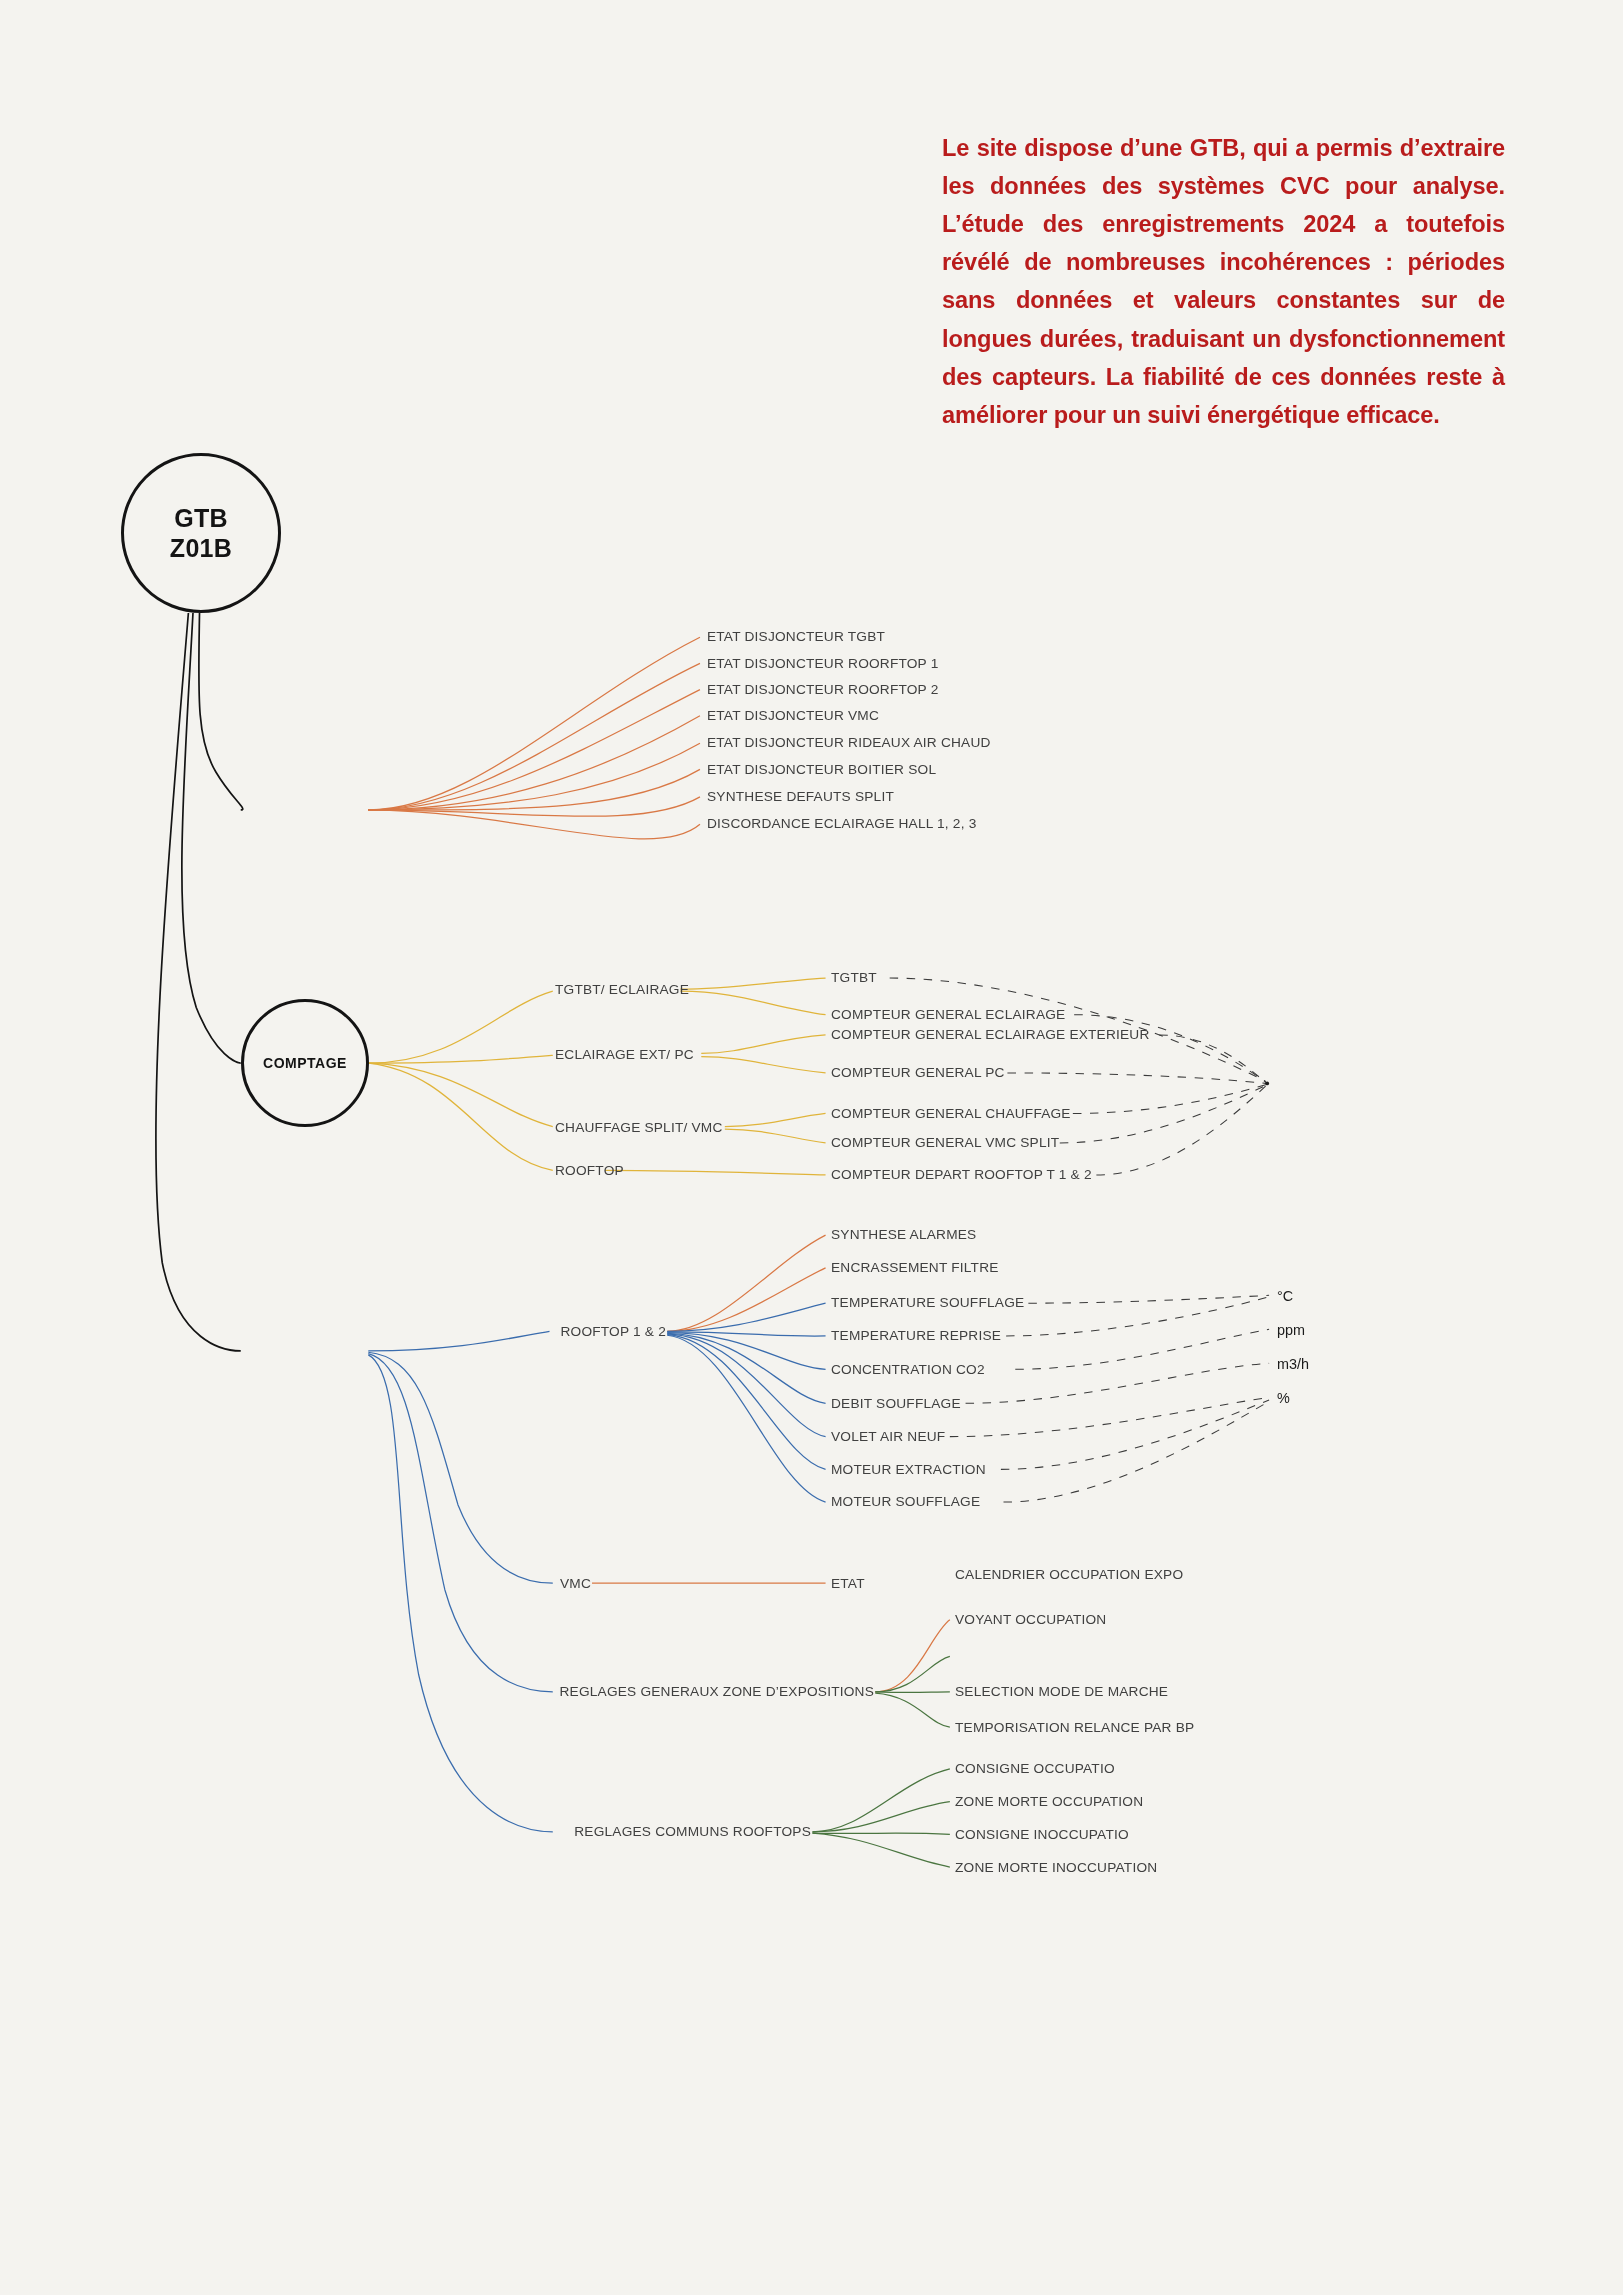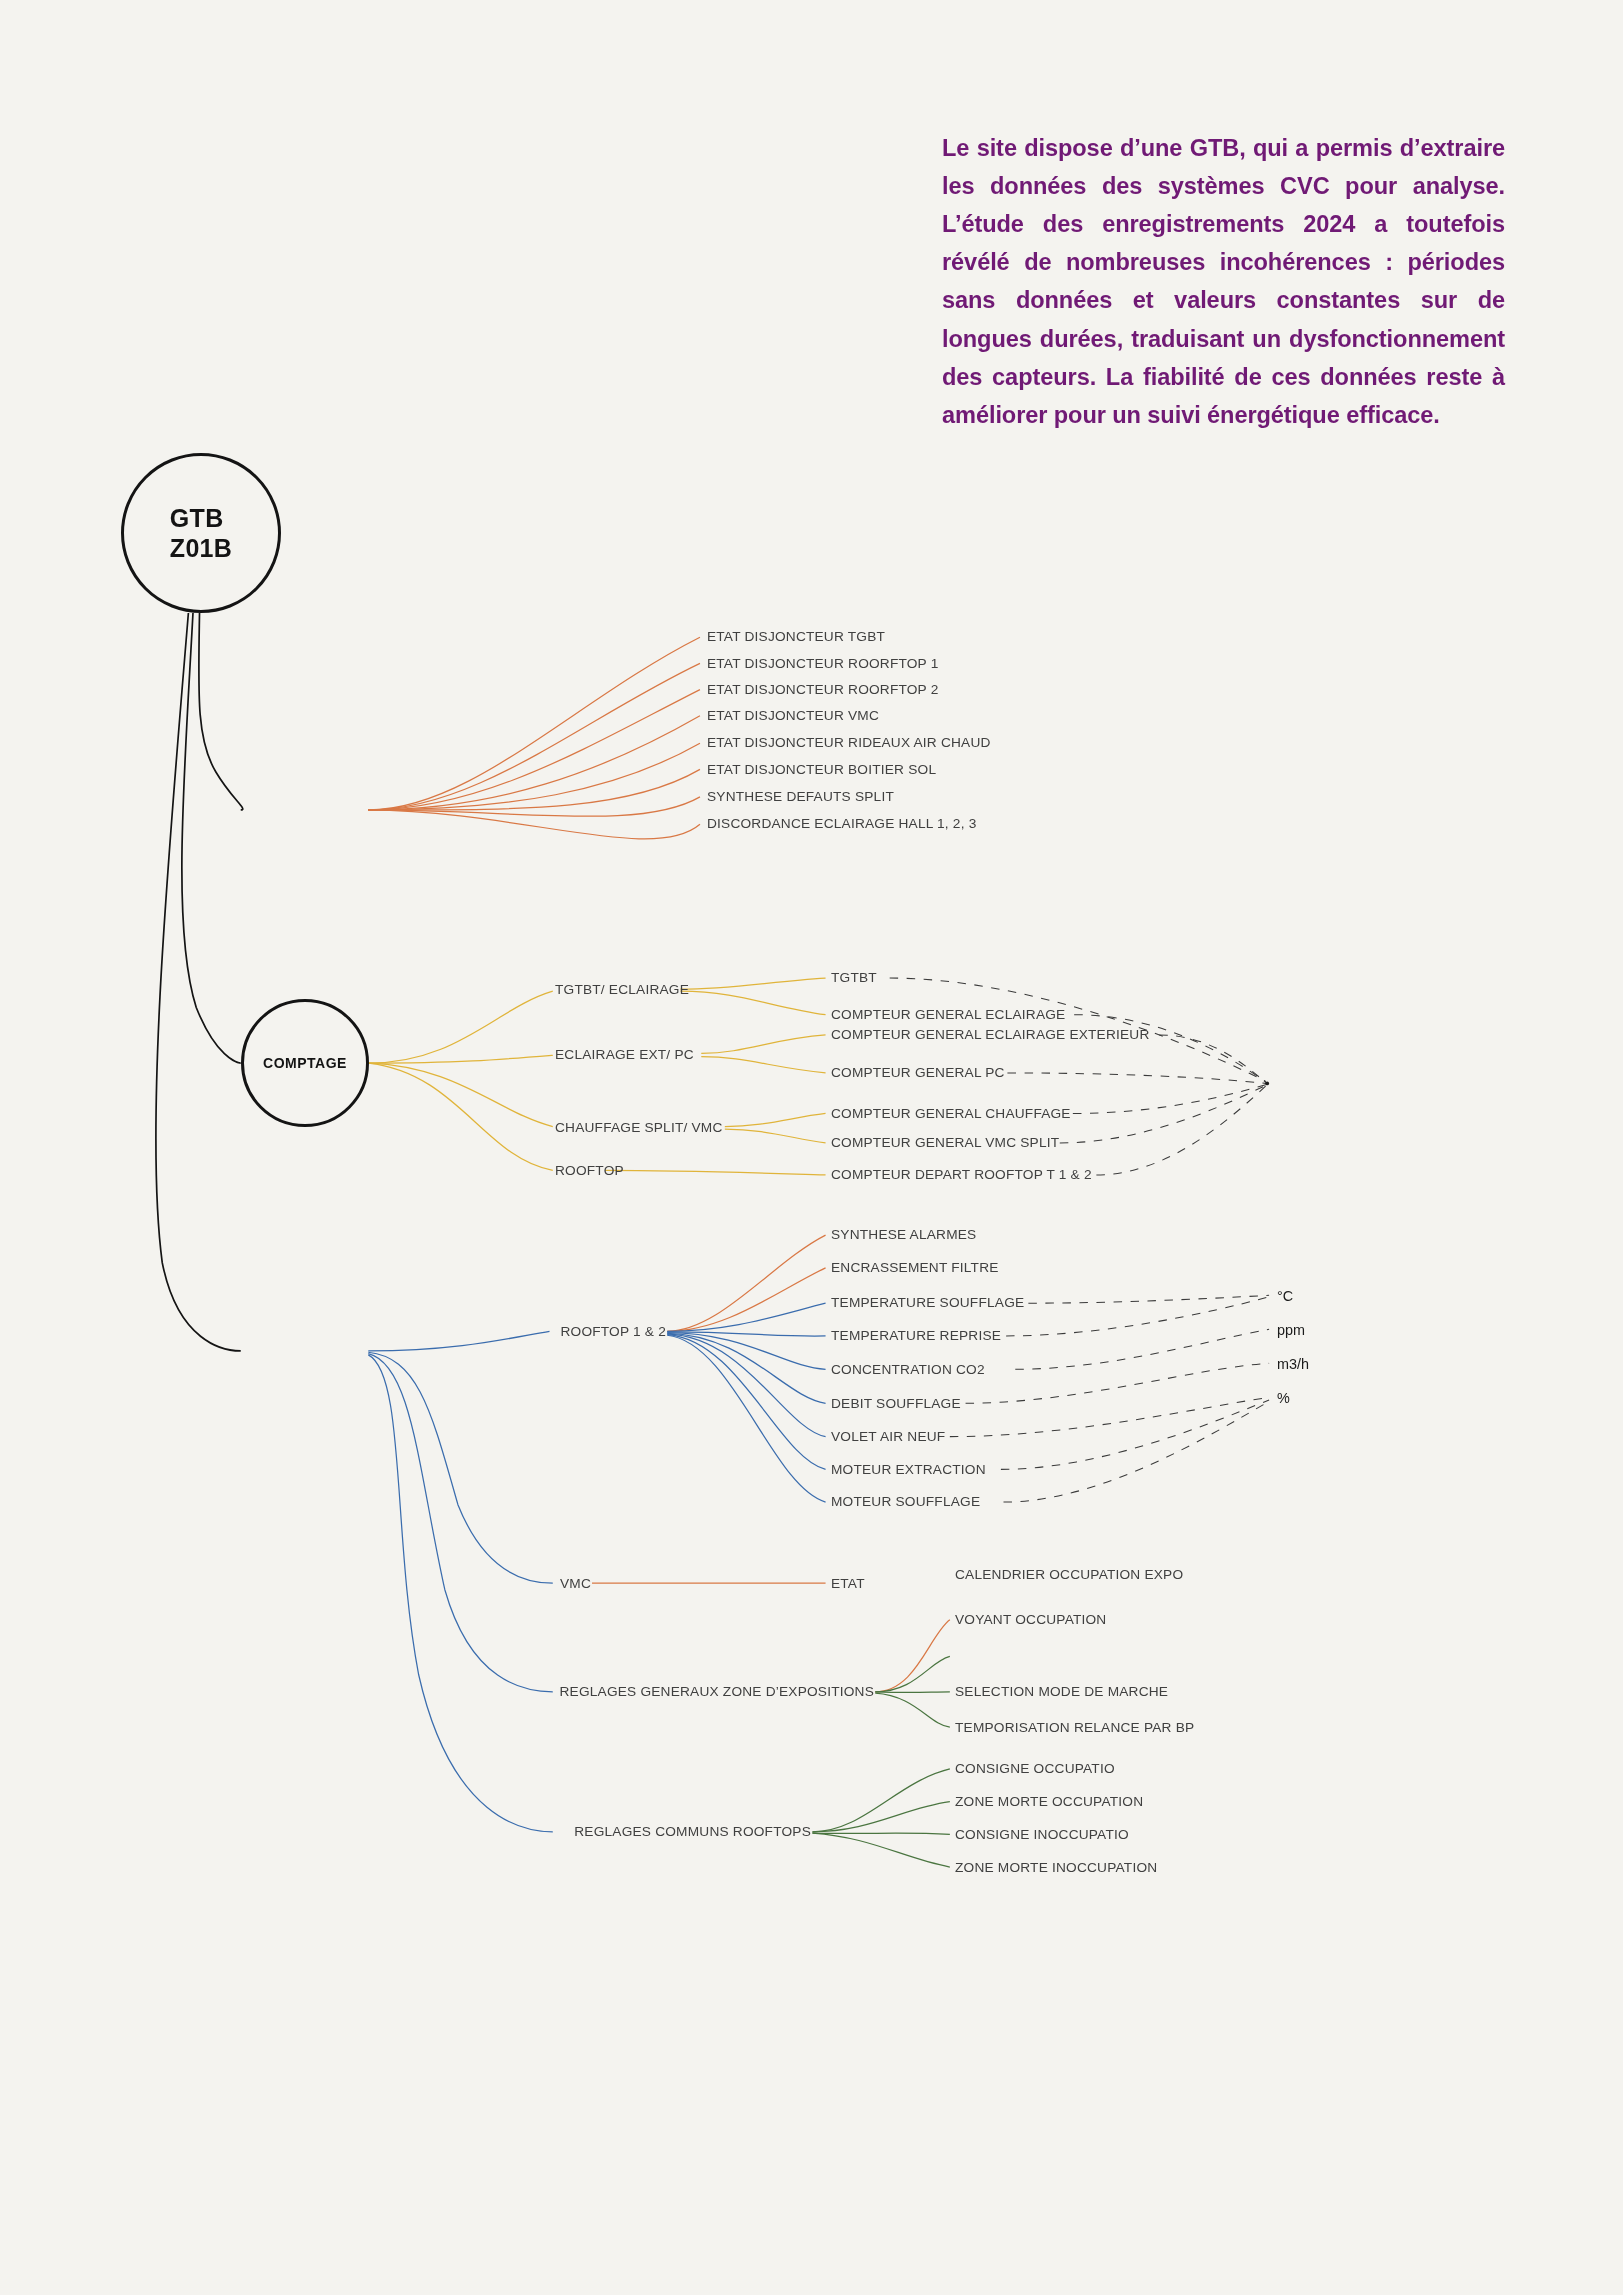--- a/index.html
+++ b/index.html
@@ -23,7 +23,7 @@
     font-weight:700;
     letter-spacing:-0.1px;
     text-align:justify;
-    color:#701a75;
+    color:#b91c1c;
   }
 
   

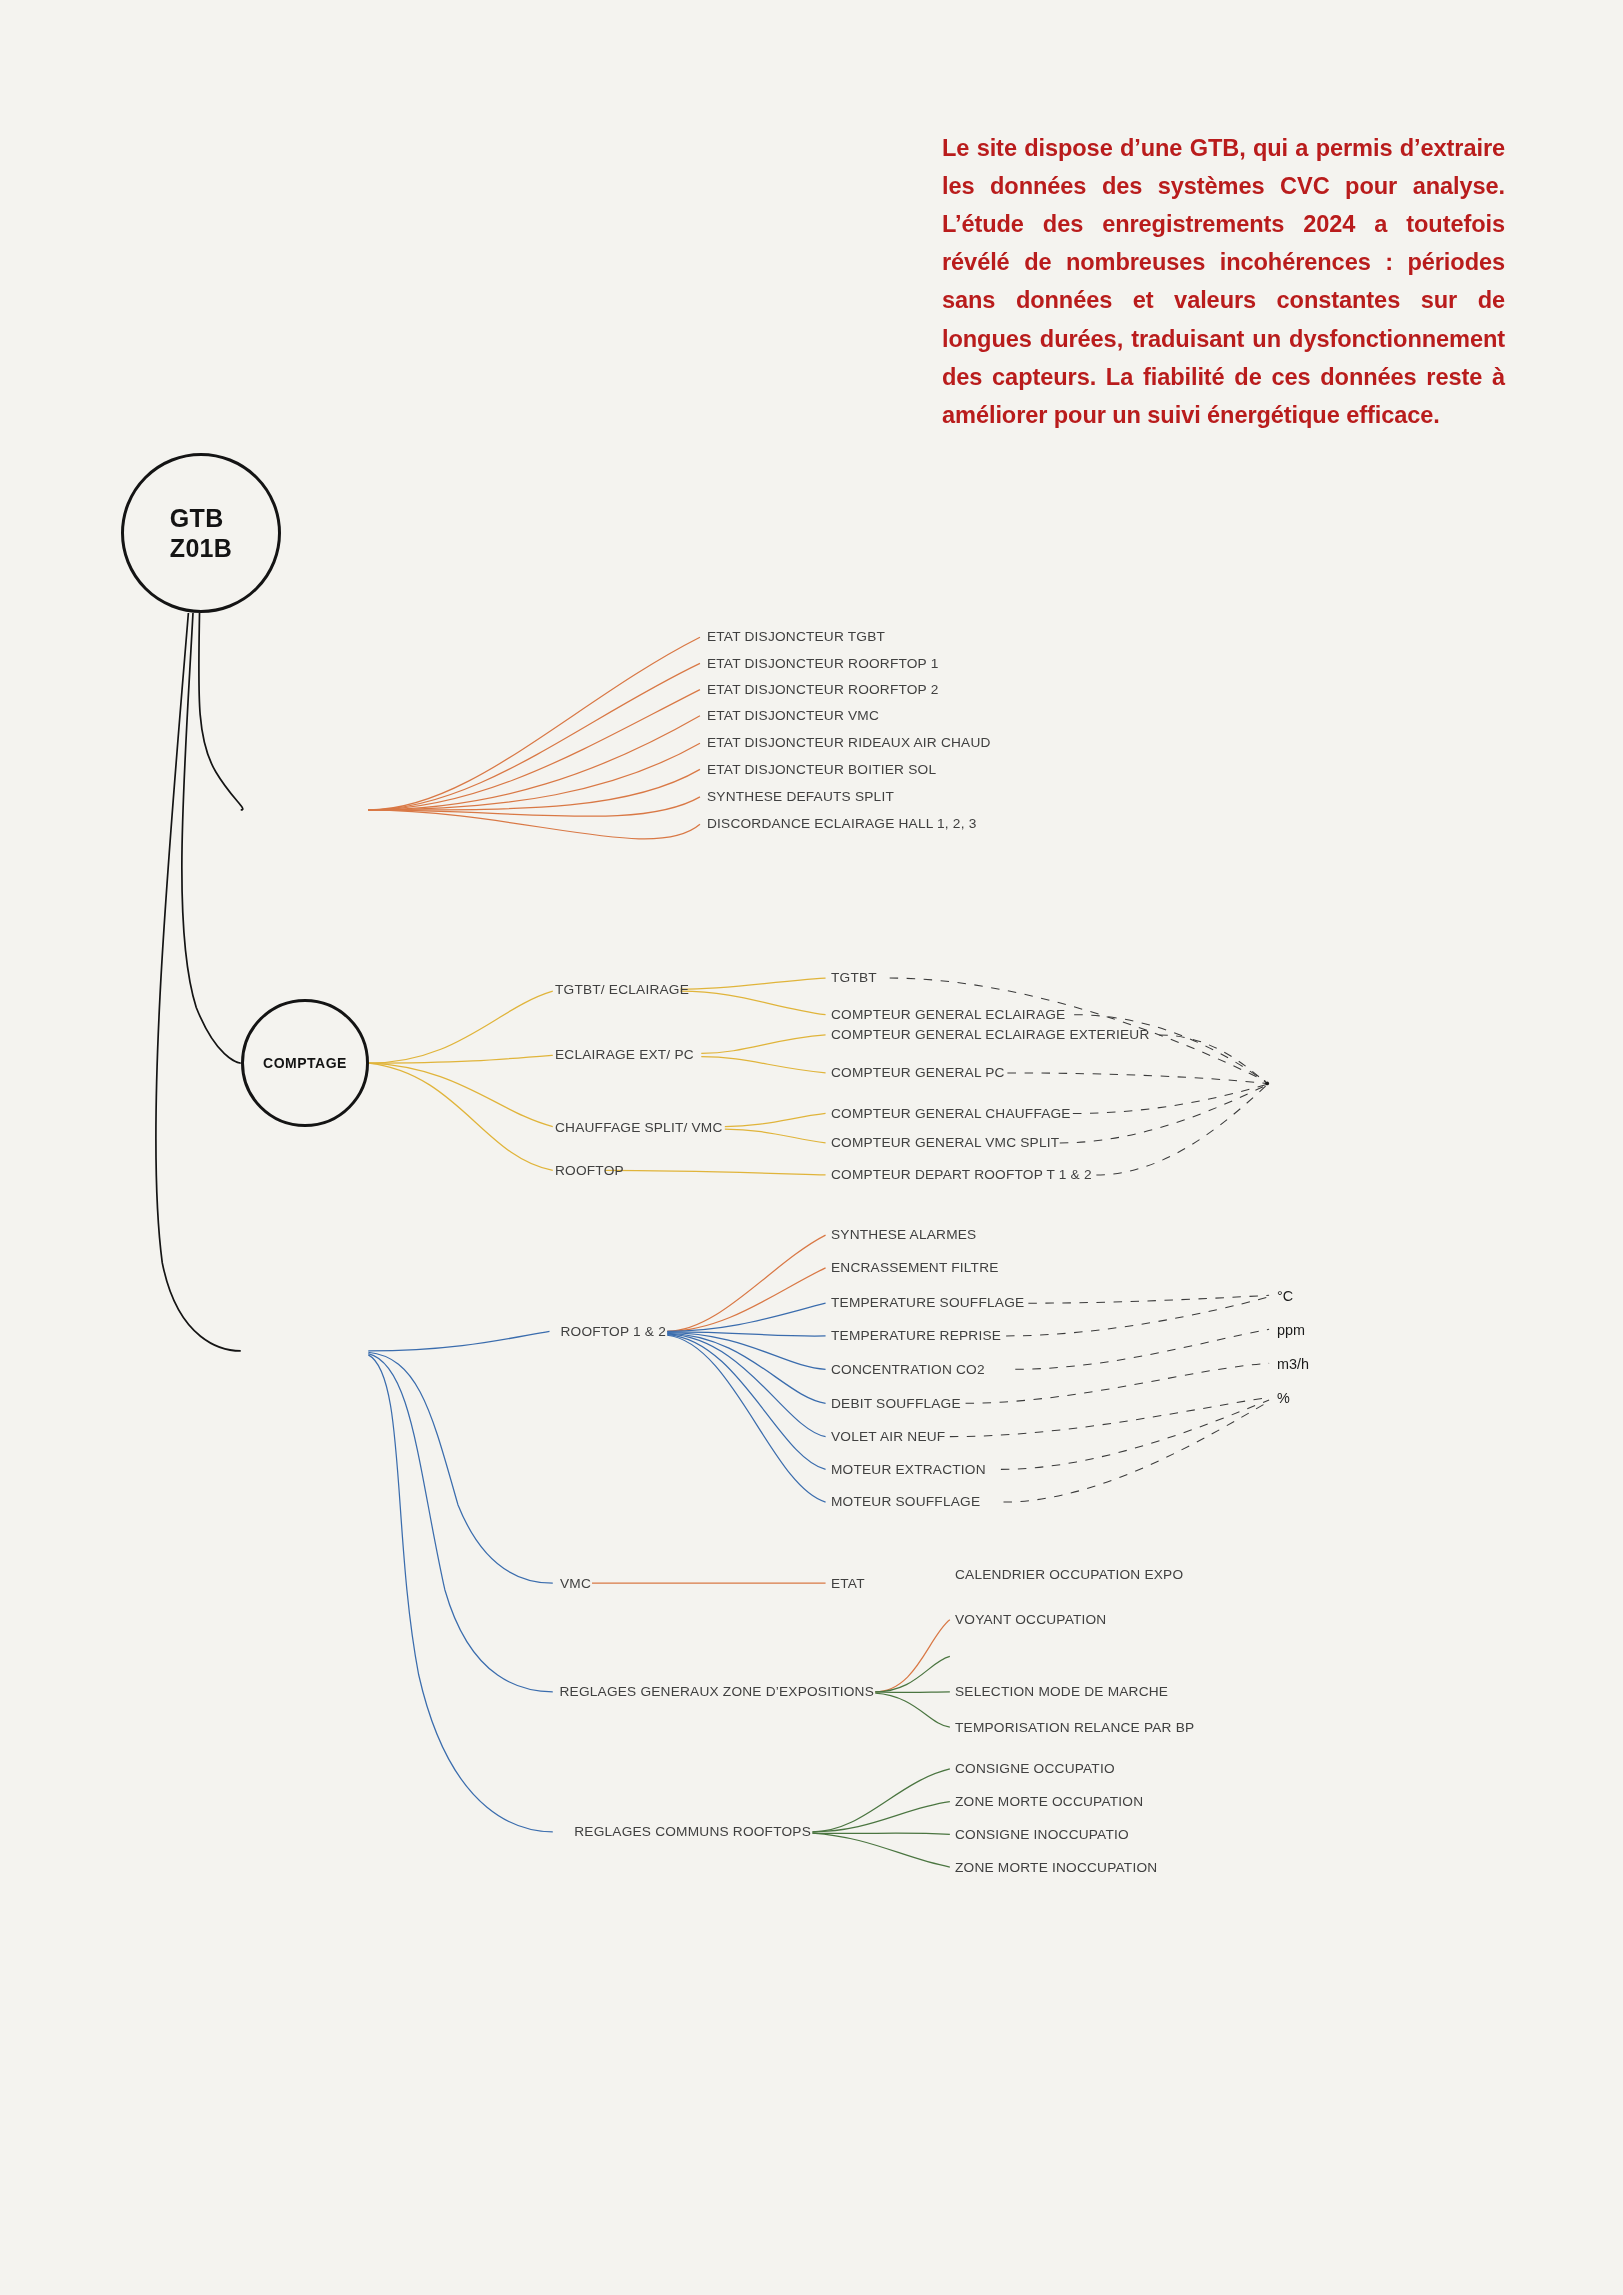--- a/index.html
+++ b/index.html
@@ -33,7 +33,7 @@
     border-radius:50%;
     background:transparent;
     display:flex;align-items:center;justify-content:center;
-    text-align:left;
+    text-align:center;
     font-weight:700;
     color:#141414;
     box-sizing:border-box;

